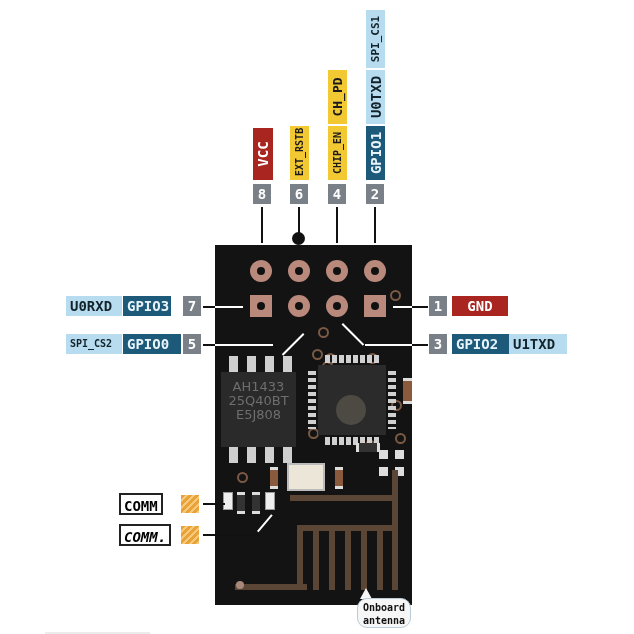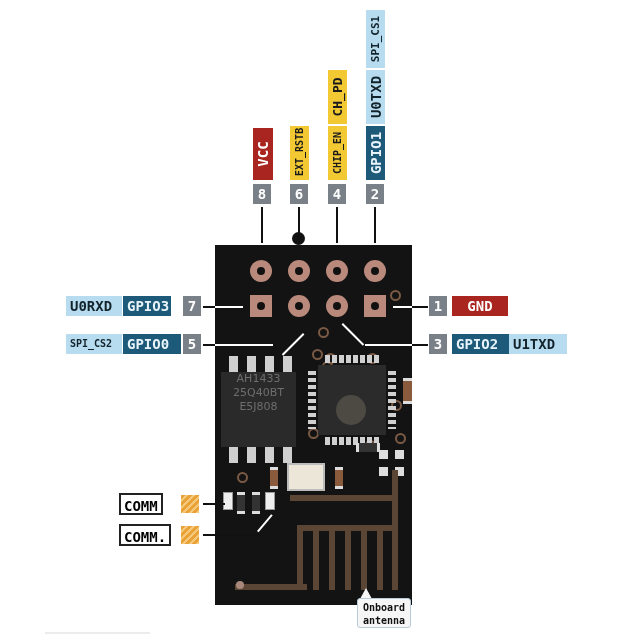--- a/index.html
+++ b/index.html
@@ -106,7 +106,7 @@
   <div class="via" style="left:150px;top:195px;"></div>
 
   <div class="abs" style="left:6px;top:127px;width:75px;height:75px;background:#2a2a2a;">
-    <div class="abs" style="left:0;top:0;width:75px;text-align:center;color:#6e6e6e;font-family:'DejaVu Sans',sans-serif;font-size:11px;line-height:14px;">
+    <div class="abs" style="left:0;top:8px;width:75px;text-align:center;color:#6e6e6e;font-family:'DejaVu Sans',sans-serif;font-size:13px;line-height:14px;">
       <div>AH1433</div>
       <div>25Q40BT</div>
       <div>E5J808</div>

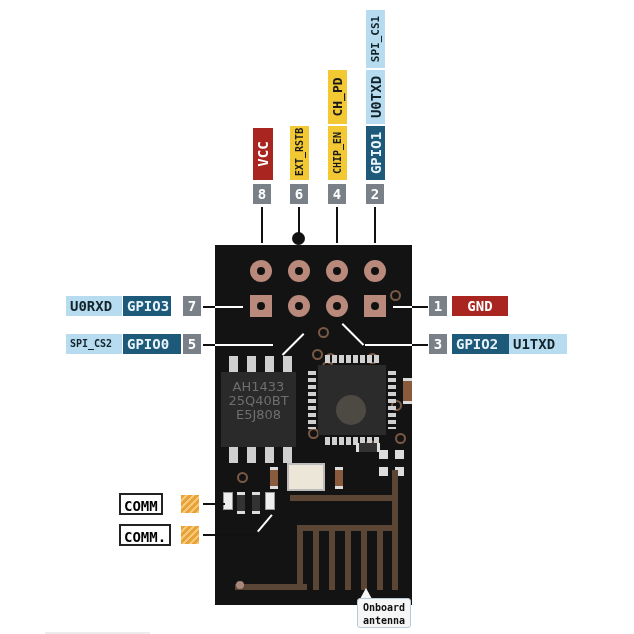--- a/index.html
+++ b/index.html
@@ -163,7 +163,7 @@
 <div class="hatch" style="left:181px;top:495px;"></div>
 <div class="line" style="left:203px;top:503px;width:22px;height:2px;"></div>
 
-<div class="box" style="left:119px;top:524px;">COMM.</div>
+<div class="box" style="left:119px;top:524px;font-style:italic;">COMM.</div>
 <div class="hatch" style="left:181px;top:526px;"></div>
 <div class="line" style="left:203px;top:534px;width:56px;height:2px;"></div>
 

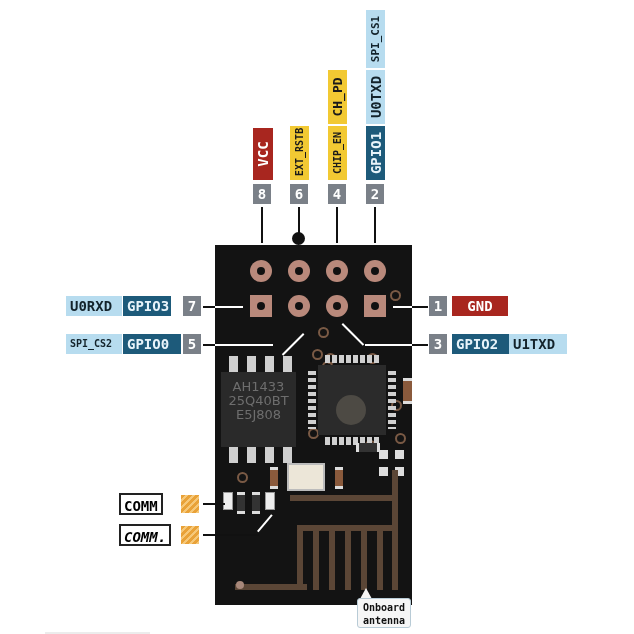--- a/index.html
+++ b/index.html
@@ -29,7 +29,7 @@
   .qleg { position:absolute; background:#d0d0d0; }
   .trace { position:absolute; background:#5b4636; }
   .callout { position:absolute; left:357px; top:598px; width:54px; height:30px; background:#f6f6f6;
-             border:1px solid #b8cbd6; border-radius:3px; font-weight:bold; font-size:10px;
+             border:1px solid #b8cbd6; border-radius:10px; font-weight:bold; font-size:10px;
              line-height:13px; text-align:center; color:#111; padding-top:2px; box-sizing:border-box; }
 </style>
 </head>

